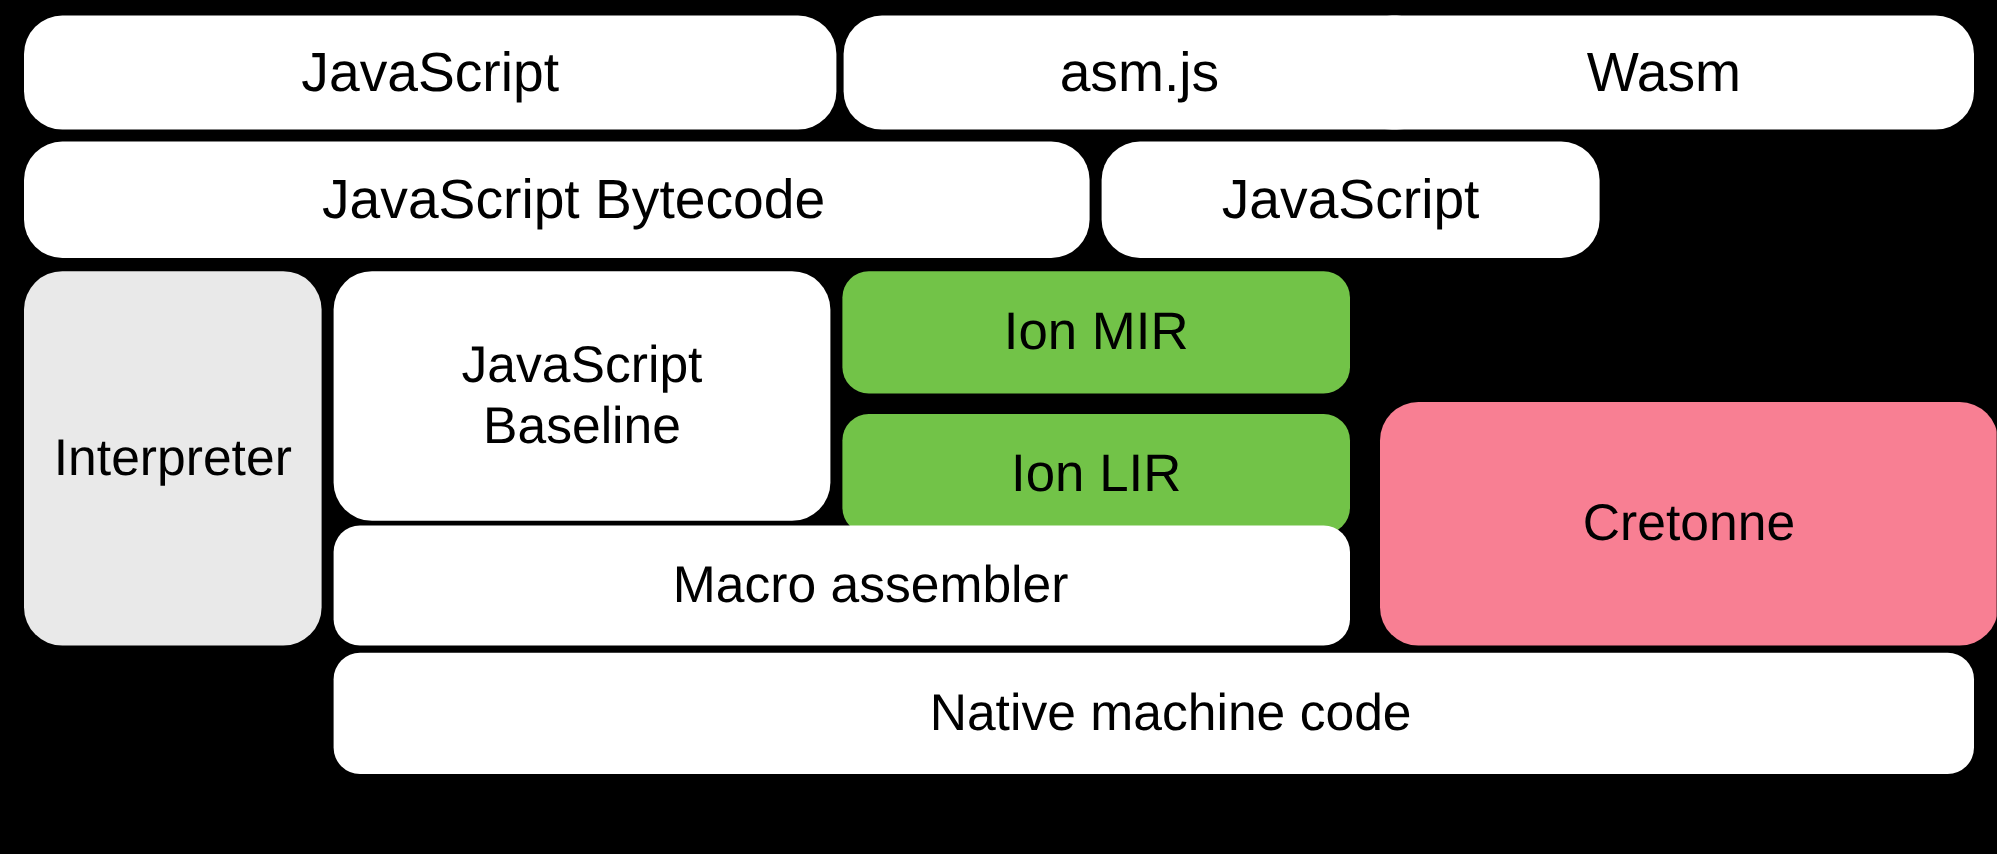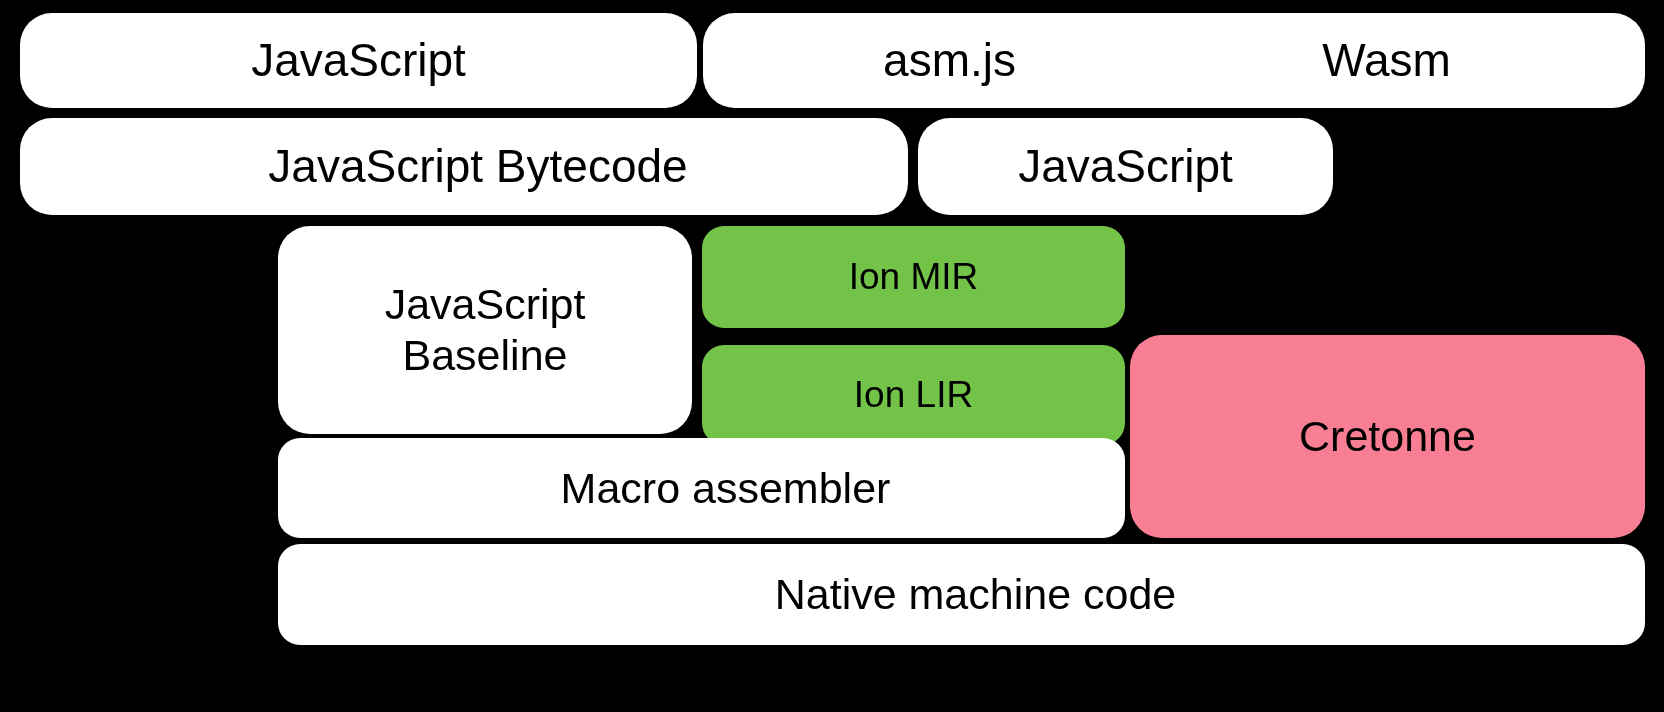--- a/index.html
+++ b/index.html
@@ -40,7 +40,7 @@
 
   .size-lg { font-size: 46px; }
   .size-md { font-size: 43px; }
-  .size-sm { font-size: 37px; }
+  .size-sm { font-size: 44px; }
   .radius-sm { border-radius: 22px; }
 </style>
 </head>

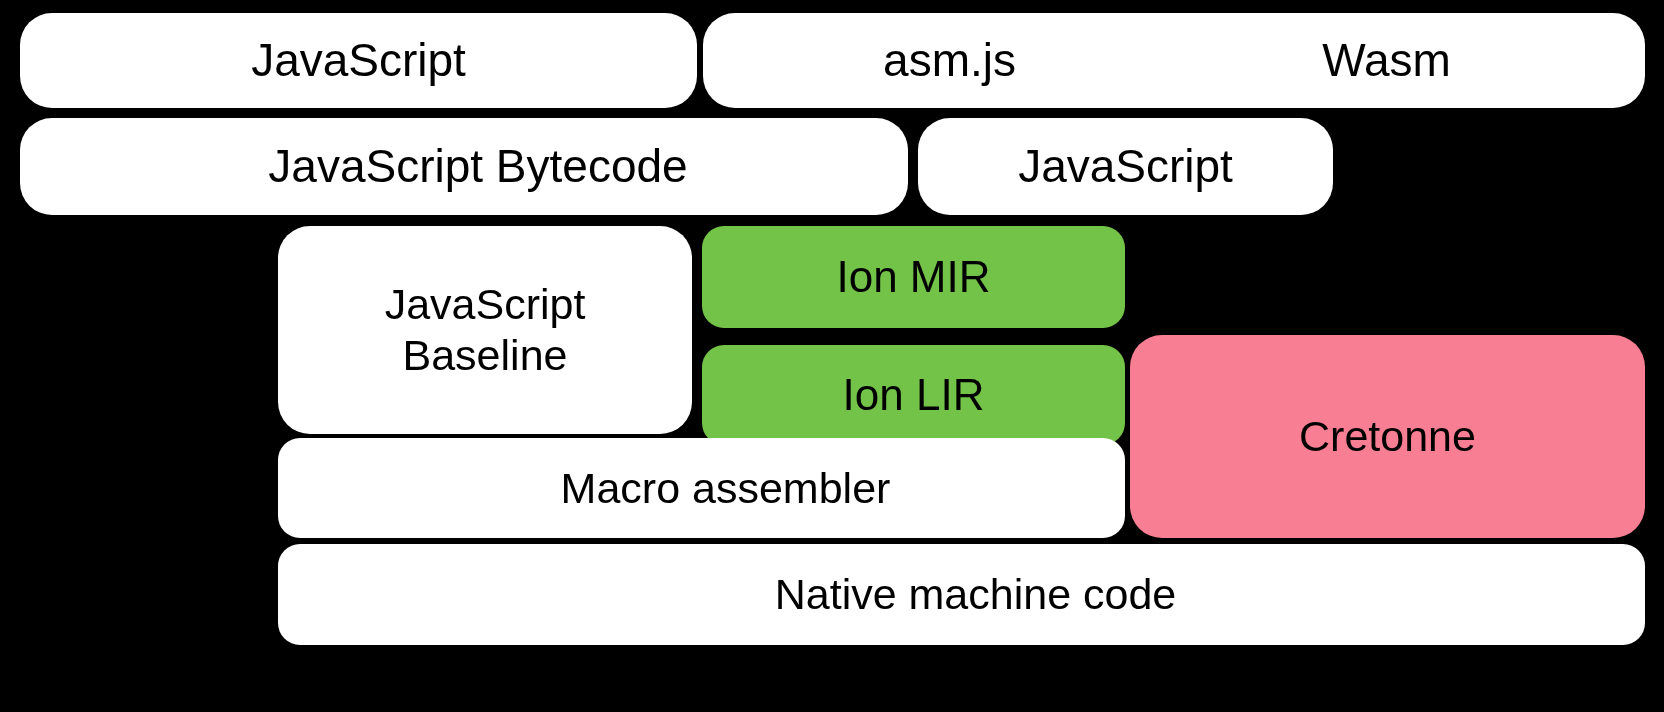--- a/index.html
+++ b/index.html
@@ -58,6 +58,7 @@
 
   <div class="node fill-white size-lg" style="left:918px; top:118px; width:415px; height:97px;">JavaScript</div>
 
+  <div class="node fill-gray size-md" style="left:20px; top:226px; width:248px; height:312px;">Interpreter</div>
 
   <div class="node fill-white size-md" style="left:278px; top:226px; width:414px; height:208px;">JavaScript
 Baseline</div>

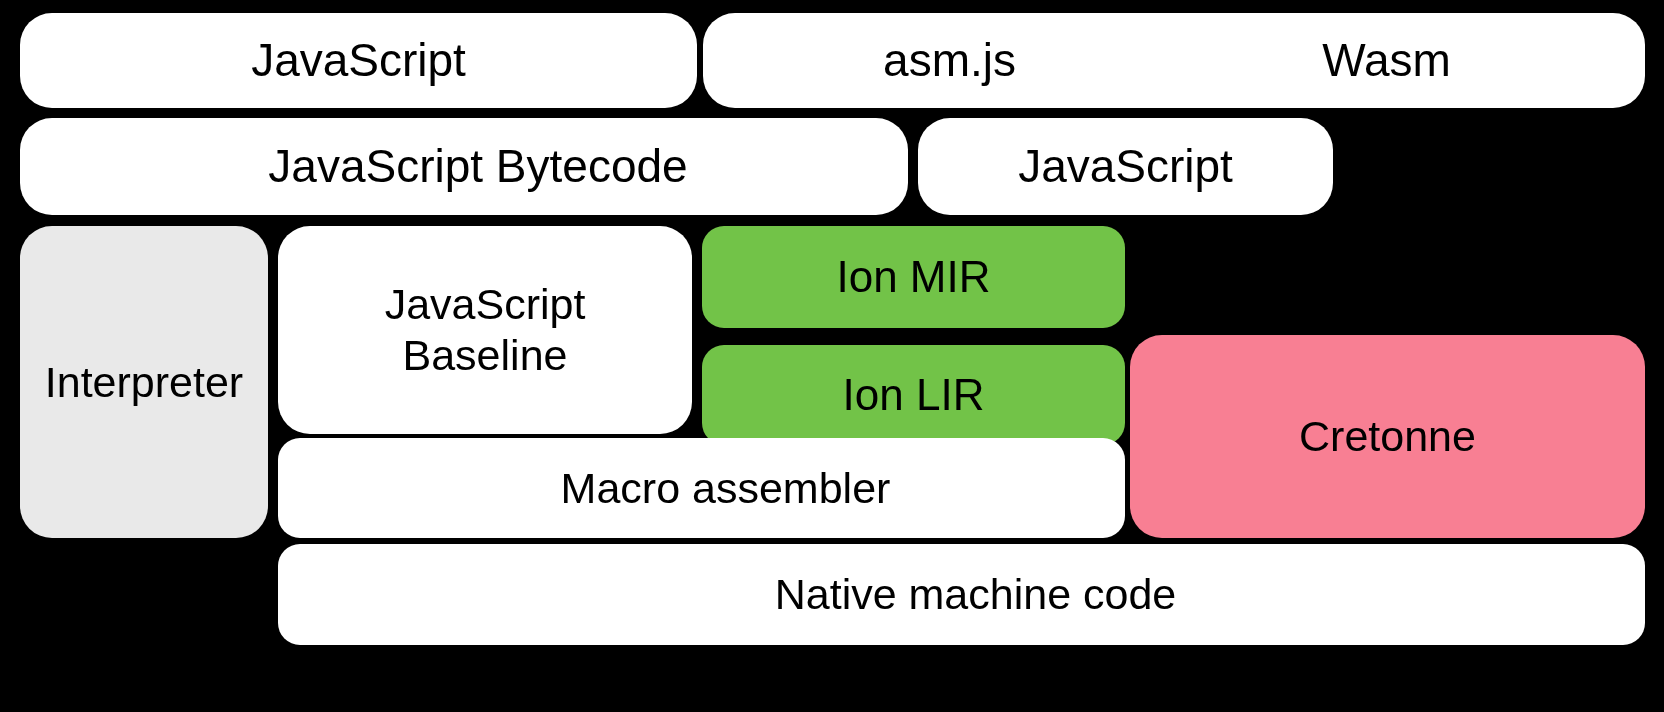--- a/index.html
+++ b/index.html
@@ -36,7 +36,7 @@
   .fill-white  { background: #ffffff; }
   .fill-gray   { background: #e9e9e9; }
   .fill-green  { background: #72c348; }
-  .fill-pink   { background: #f87f93; }
+  .fill-pink   { background: #f87f93; margin-left: 20px; }
 
   .size-lg { font-size: 46px; }
   .size-md { font-size: 43px; }

